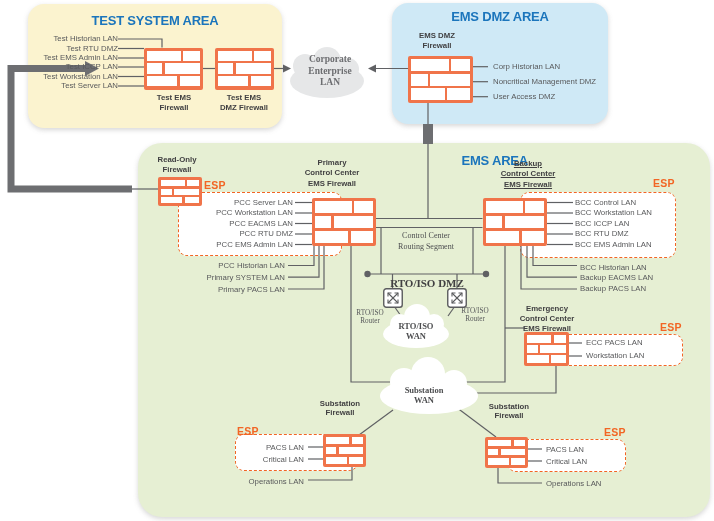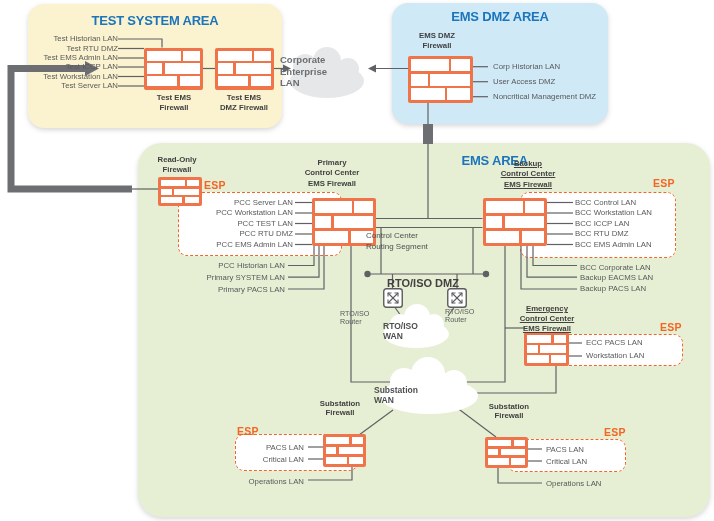--- a/index.html
+++ b/index.html
@@ -19,7 +19,7 @@
   .lanstack{position:absolute;font-size:7.8px;}
   .lanstack .li{height:var(--rh);display:flex;align-items:center;}
   .stack-r .li{justify-content:flex-end;text-align:center;}
-  .lbl{position:absolute;white-space:pre-line;}
+  .lbl{position:absolute;text-align:center;white-space:pre-line;font-family:Liberation Serif, serif;}
   .router{position:absolute;width:20px;height:20px;}
   svg.wires{position:absolute;left:0;top:0;}
 </style>

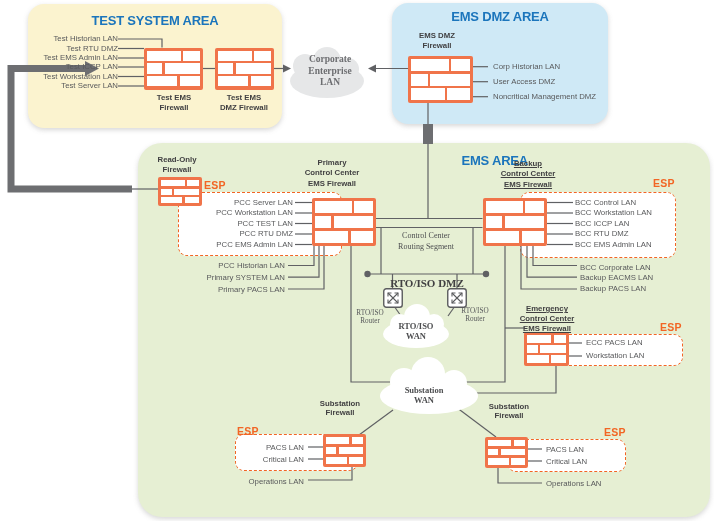--- a/index.html
+++ b/index.html
@@ -322,8 +322,8 @@
     </div>
   <div class="lanstack" style="left:493px;top:59px;width:120px;--rh:15px;">
       <div class="li">Corp Historian LAN</div>
+      <div class="li">Noncritical Management DMZ</div>
       <div class="li">User Access DMZ</div>
-      <div class="li">Noncritical Management DMZ</div>
     </div>
   <div class="lanstack stack-r" style="left:178px;top:197px;width:115px;--rh:10.5px;">
       <div class="li">PCC Server LAN</div>

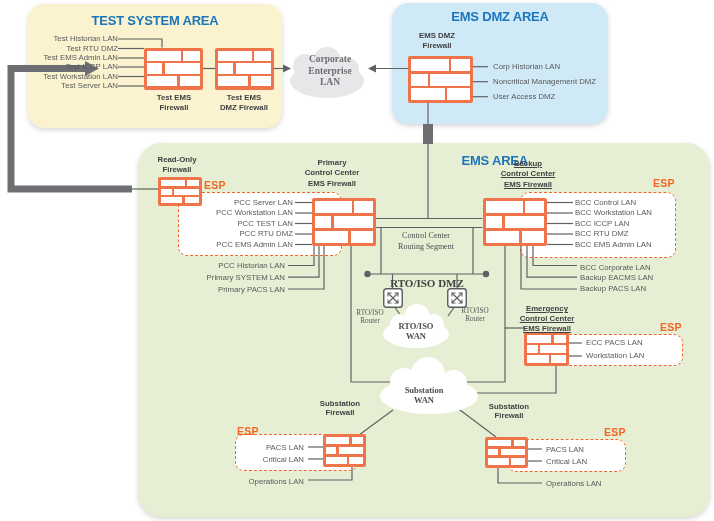--- a/index.html
+++ b/index.html
@@ -328,7 +328,7 @@
   <div class="lanstack stack-r" style="left:178px;top:197px;width:115px;--rh:10.5px;">
       <div class="li">PCC Server LAN</div>
       <div class="li">PCC Workstation LAN</div>
-      <div class="li">PCC TEST LAN</div>
+      <div class="li">PCC EACMS LAN</div>
       <div class="li">PCC RTU DMZ</div>
       <div class="li">PCC EMS Admin LAN</div>
     </div>

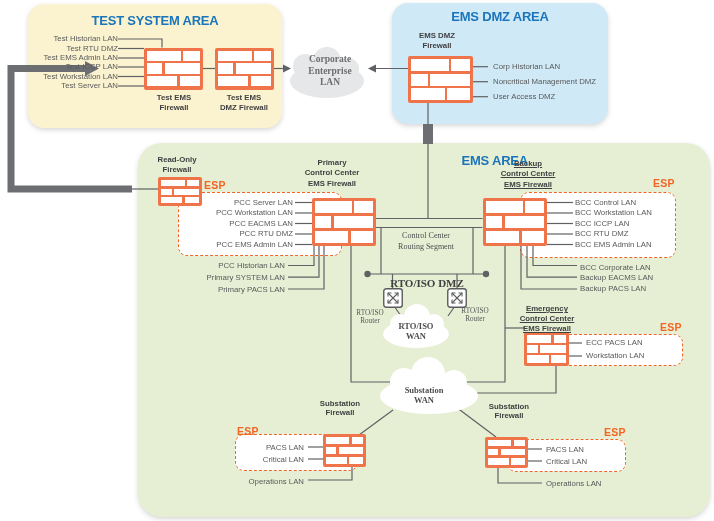--- a/index.html
+++ b/index.html
@@ -345,7 +345,7 @@
       <div class="li">BCC EMS Admin LAN</div>
     </div>
   <div class="lanstack" style="left:580px;top:262px;width:100px;--rh:10.6px;">
-      <div class="li">BCC Corporate LAN</div>
+      <div class="li">BCC Historian LAN</div>
       <div class="li">Backup EACMS LAN</div>
       <div class="li">Backup PACS LAN</div>
     </div>

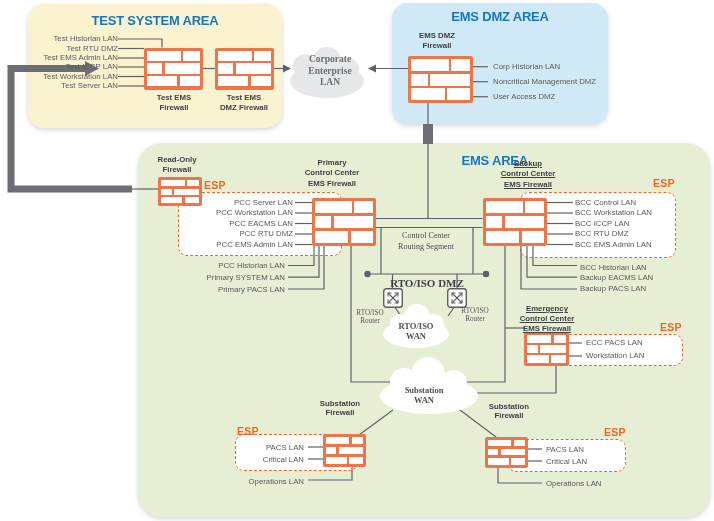--- a/index.html
+++ b/index.html
@@ -298,7 +298,7 @@
   <div class="fwcap" style="left:488px;top:159px;width:80px;text-decoration:underline;--lh:10.3px;">Backup
 Control Center
 EMS Firewall</div>
-  <div class="fwcap" style="left:507px;top:304px;width:80px;text-decoration:underline;--lh:10px;">Emergency
+  <div class="fwcap" style="left:507px;top:304px;width:80px;--lh:10px;">Emergency
 Control Center
 EMS Firewall</div>
   <div class="fwcap" style="left:300px;top:400px;width:80px;--lh:8.7px;">Substation

